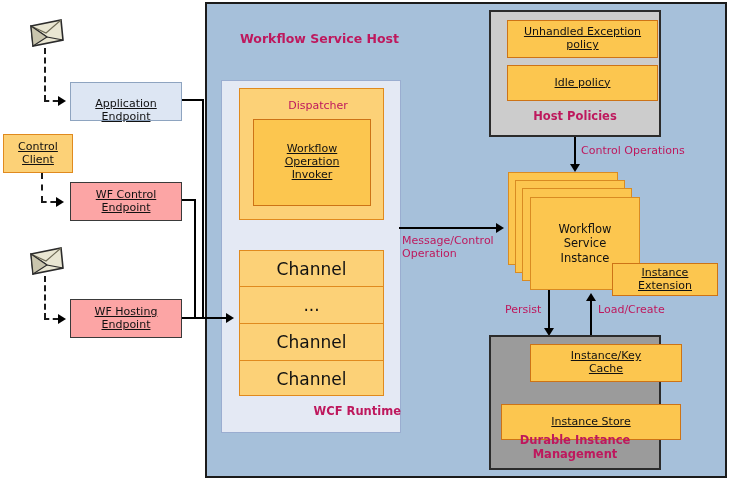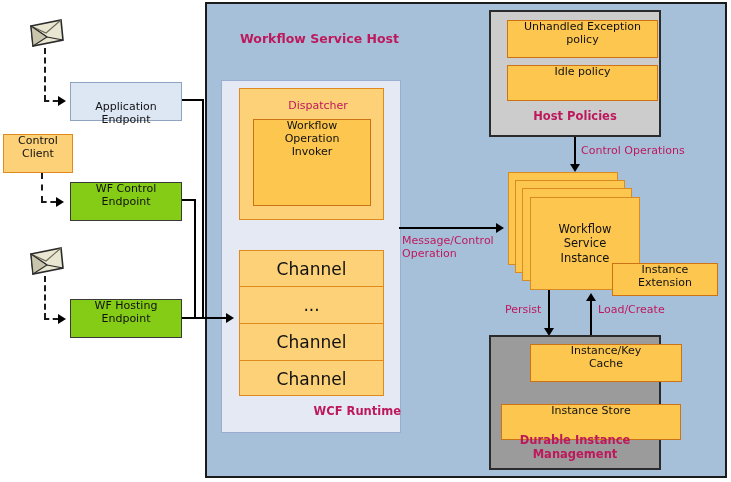--- a/index.html
+++ b/index.html
@@ -23,11 +23,13 @@
   
   .box {
     display: flex;
+    align-items: center;
     justify-content: center;
     text-align: center;
     line-height: 1.18;
     color: #111111;
     font-size: 11px;
+    text-decoration: underline;
   }
 
   

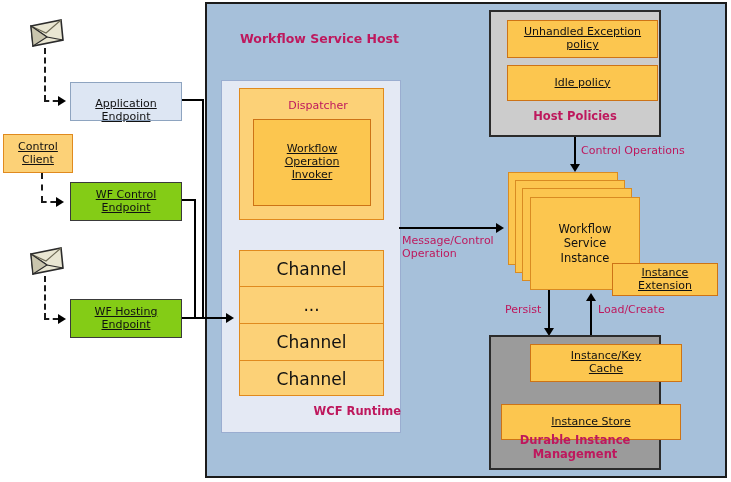--- a/index.html
+++ b/index.html
@@ -38,7 +38,7 @@
   .fill-orange      { background: #fcd177; border: 1px solid #e08a1e; }
   .fill-orange-dk   { background: #fcc64f; border: 1px solid #cd7316; }
   .fill-lightblue   { background: #dde6f3; border: 1px solid #8ea4c0; }
-  .fill-gray        { background: #84cc16; border: 1px solid #3a3a3a; }
+  .fill-gray        { background: #fca5a5; border: 1px solid #3a3a3a; }
   .fill-gray-lt     { background: #cccccc; border: 2px solid #2b2b2b; }
   .fill-gray-dk     { background: #9b9b9b; border: 2px solid #2b2b2b; }
 

